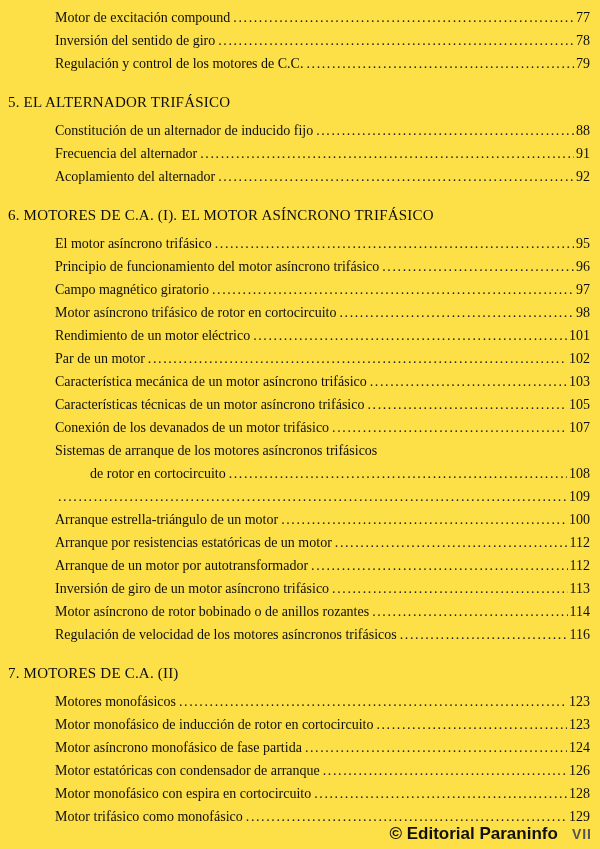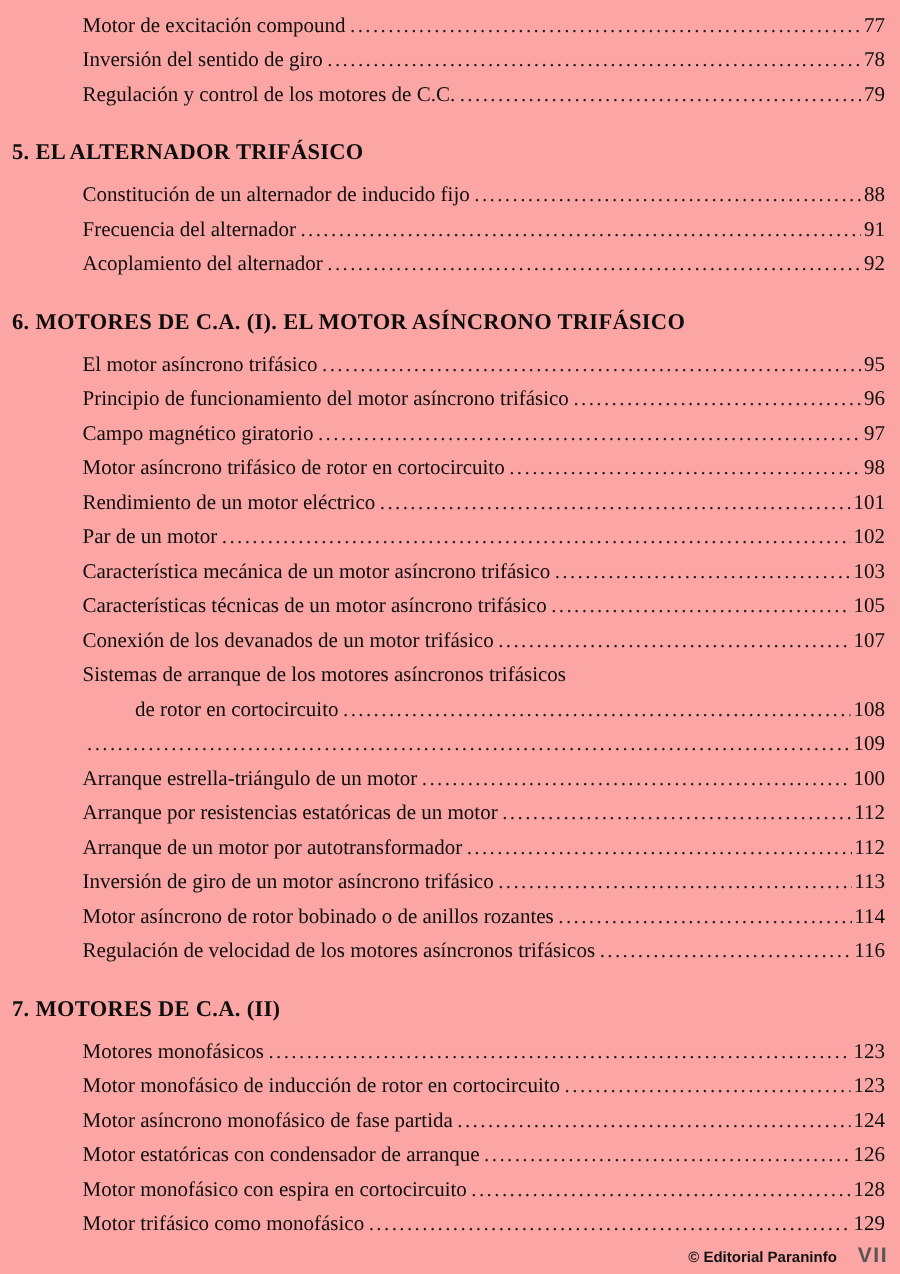--- a/index.html
+++ b/index.html
@@ -16,7 +16,7 @@
     height: 849px;
     padding: 6px 10px 0 8px;
     overflow: hidden;
-    background: #fca5a5;
+    background: #fde047;
   }
   .heading {
     font-weight: bold;

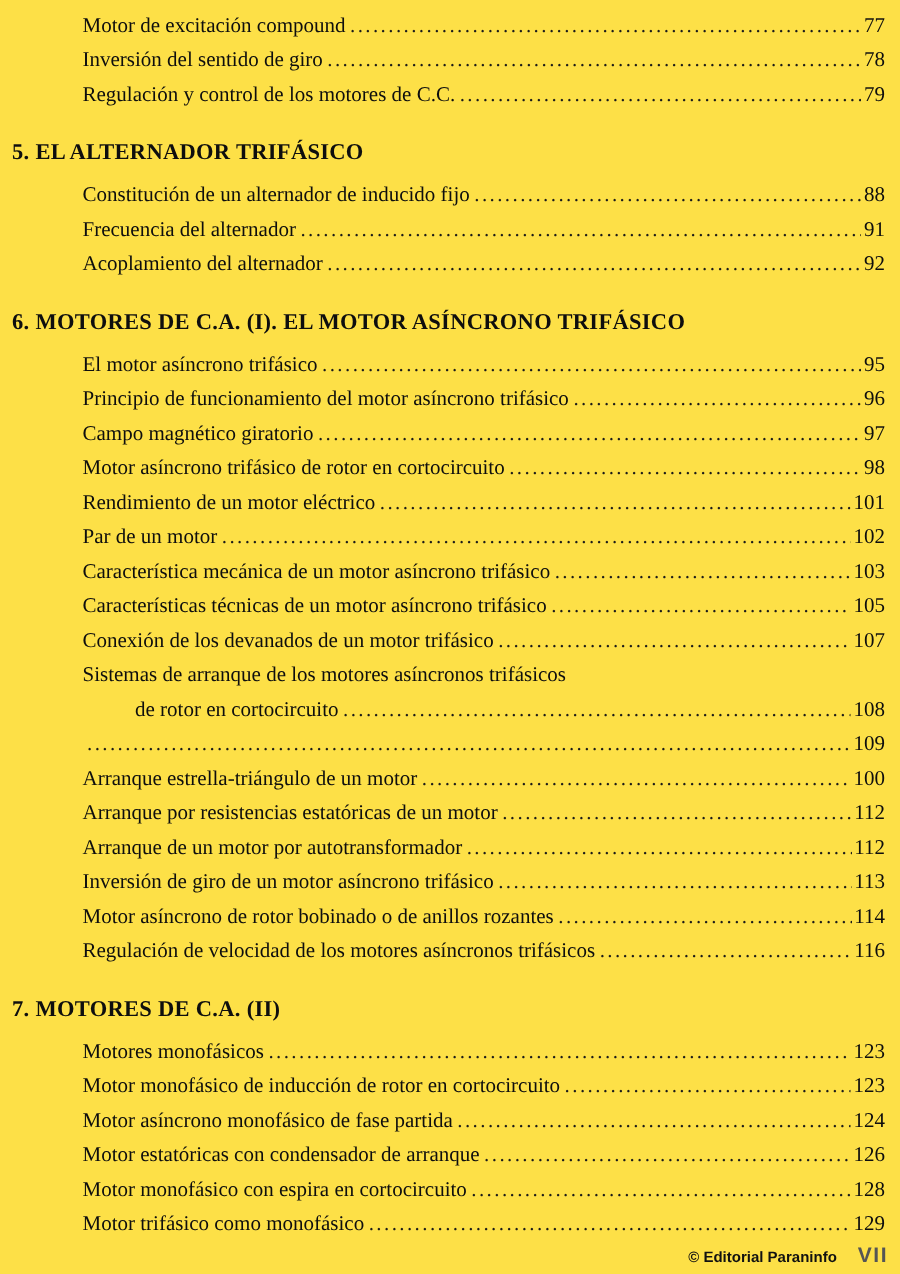--- a/index.html
+++ b/index.html
@@ -19,7 +19,7 @@
     background: #fde047;
   }
   .heading {
-    font-weight: bold;
+    font-weight: normal;
     font-size: 15px;
     line-height: 23px;
     margin-top: 16px;

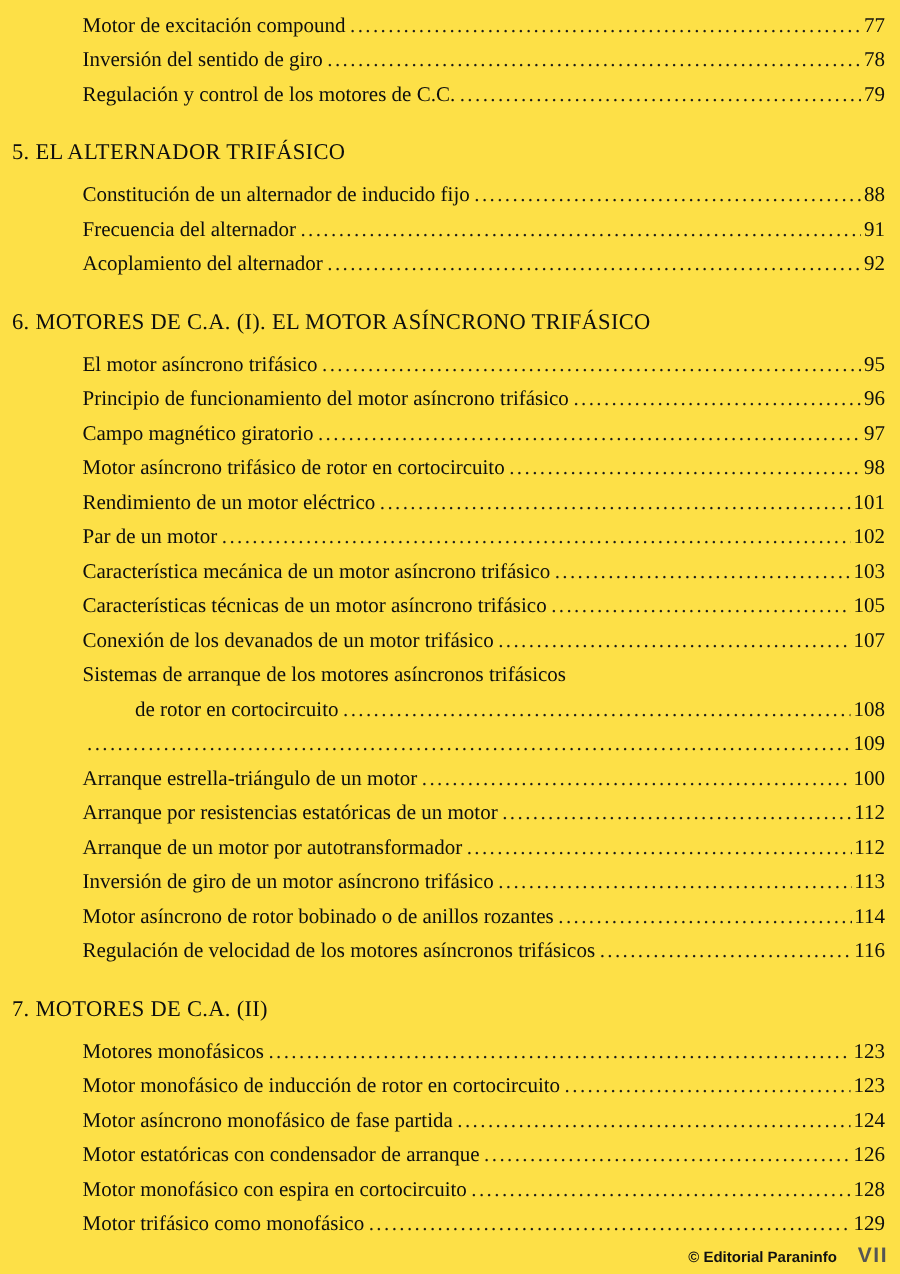--- a/index.html
+++ b/index.html
@@ -63,7 +63,7 @@
   }
   .copyright {
     font-weight: bold;
-    font-size: 10px;
+    font-size: 17px;
     color: #111;
     margin-top: 36px;
   }

